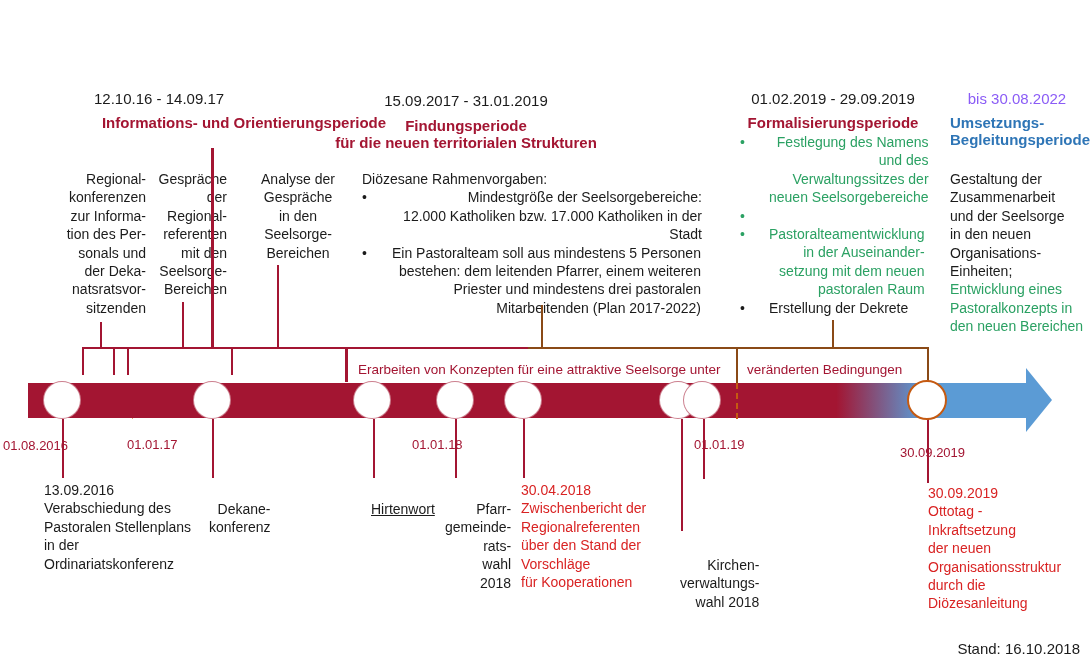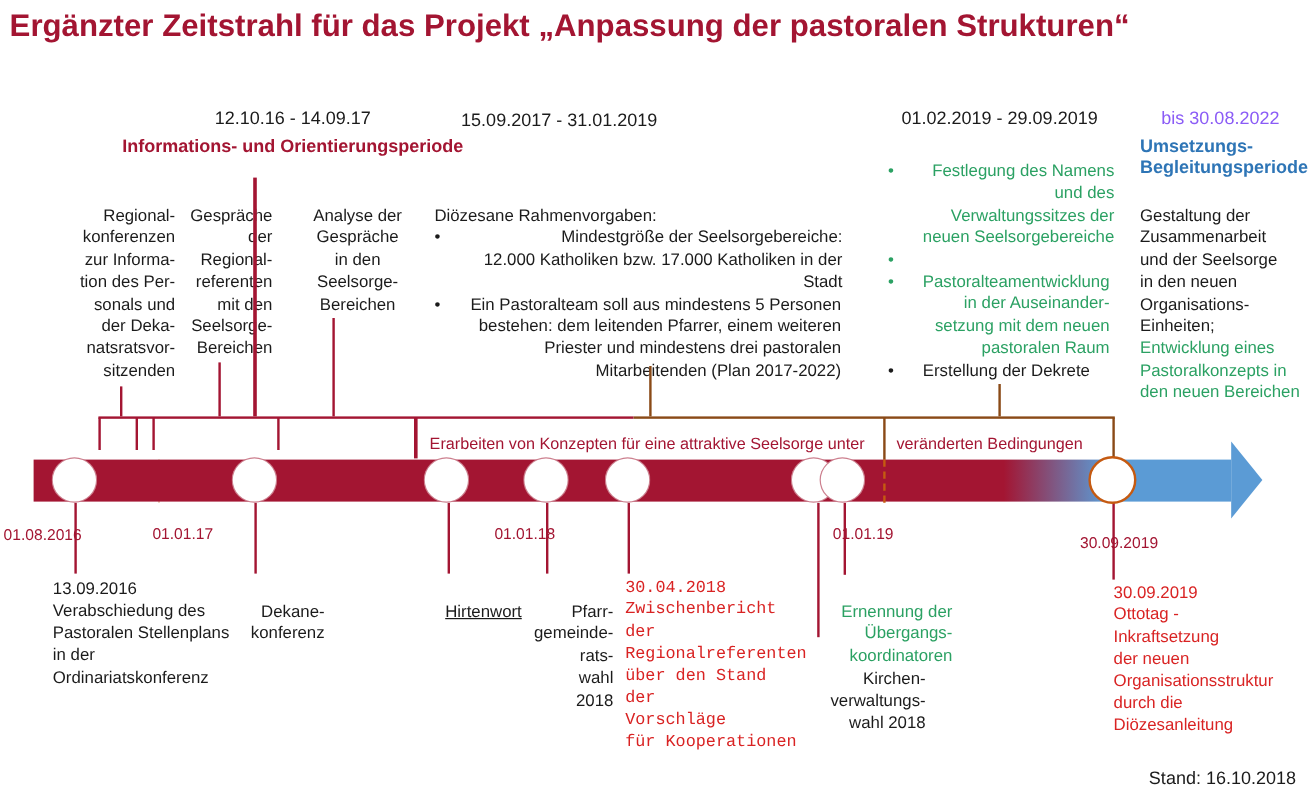--- a/index.html
+++ b/index.html
@@ -44,7 +44,6 @@
 
 <div id="slide">
 
-  <div class="abs title" style="left:8px;top:6px;">Ergänzter Zeitstrahl für das Projekt „Anpassung der pastoralen Strukturen“</div>
 
   <div class="abs period-date" style="left:94px;top:90px;width:300px;text-align:center;">12.10.16 - 14.09.17</div>
   <div class="abs period-name" style="left:94px;top:114px;width:300px;text-align:center;">Informations- und Orientierungsperiode</div>

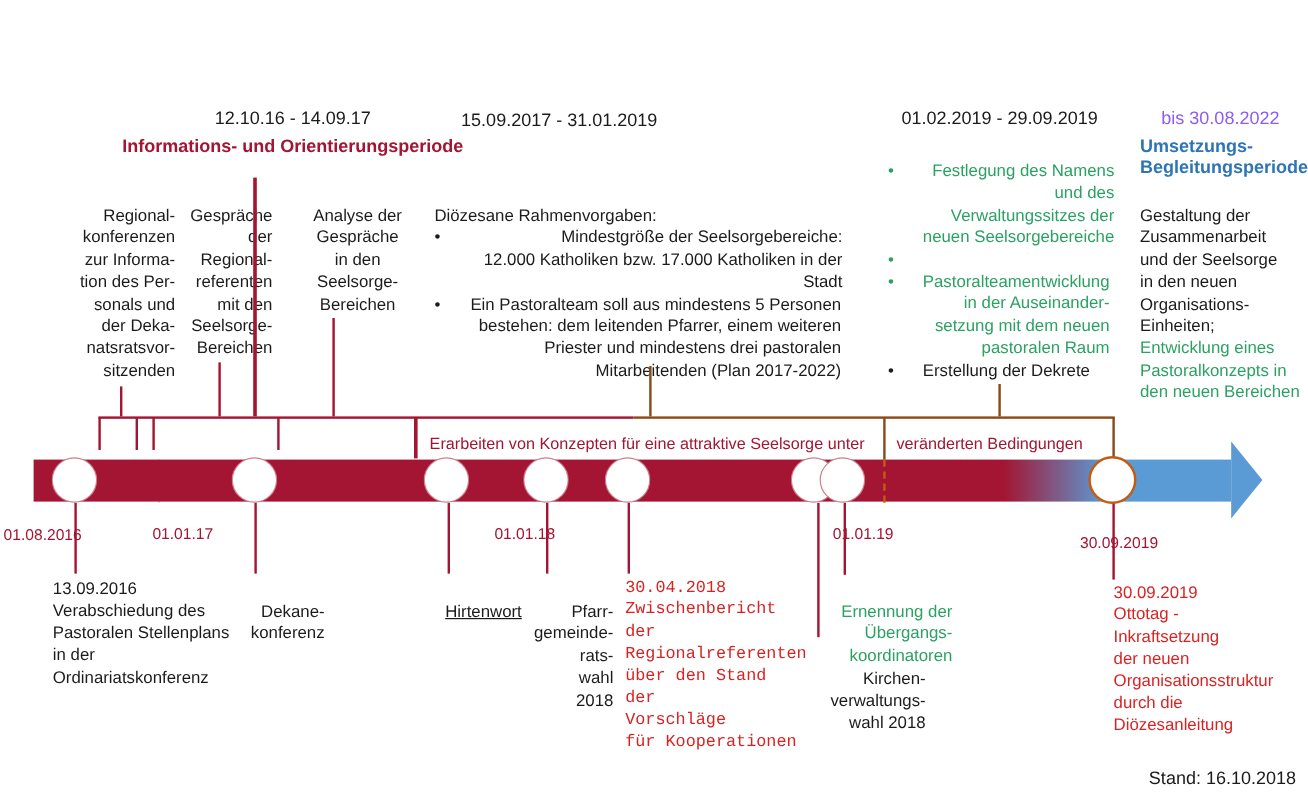--- a/index.html
+++ b/index.html
@@ -45,7 +45,7 @@
 <div id="slide">
 
 
-  <div class="abs period-date" style="left:94px;top:90px;width:300px;text-align:center;">12.10.16 - 14.09.17</div>
+  <div class="abs period-date" style="left:94px;top:90px;width:300px;">12.10.16 - 14.09.17</div>
   <div class="abs period-name" style="left:94px;top:114px;width:300px;text-align:center;">Informations- und Orientierungsperiode</div>
 
   <div class="abs period-date" style="left:316px;top:92px;width:300px;text-align:center;">15.09.2017 - 31.01.2019</div>

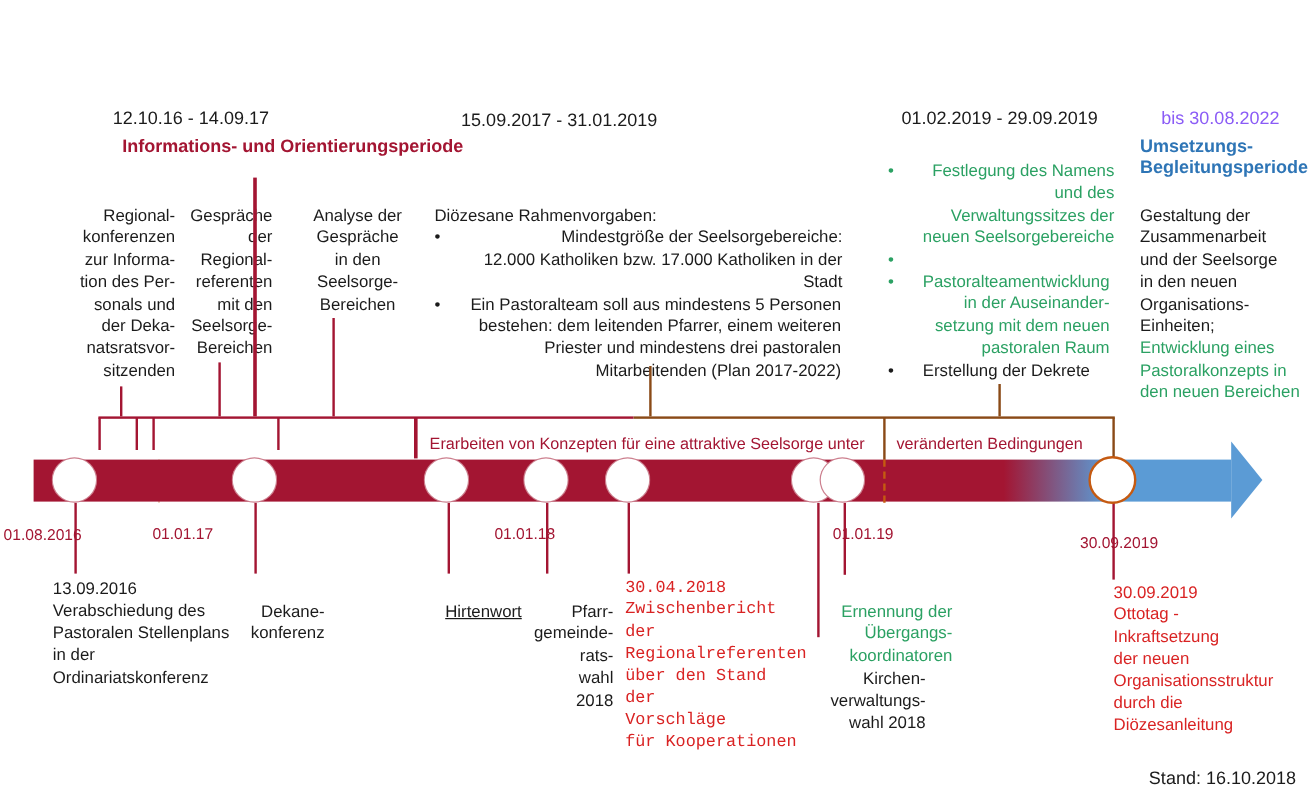--- a/index.html
+++ b/index.html
@@ -49,6 +49,8 @@
   <div class="abs period-name" style="left:94px;top:114px;width:300px;text-align:center;">Informations- und Orientierungsperiode</div>
 
   <div class="abs period-date" style="left:316px;top:92px;width:300px;text-align:center;">15.09.2017 - 31.01.2019</div>
+  <div class="abs period-name preline" style="left:316px;top:117px;width:300px;text-align:center;">Findungsperiode
+für die neuen territorialen Strukturen</div>
 
   <div class="abs period-date" style="left:683px;top:90px;width:300px;text-align:center;">01.02.2019 - 29.09.2019</div>
 

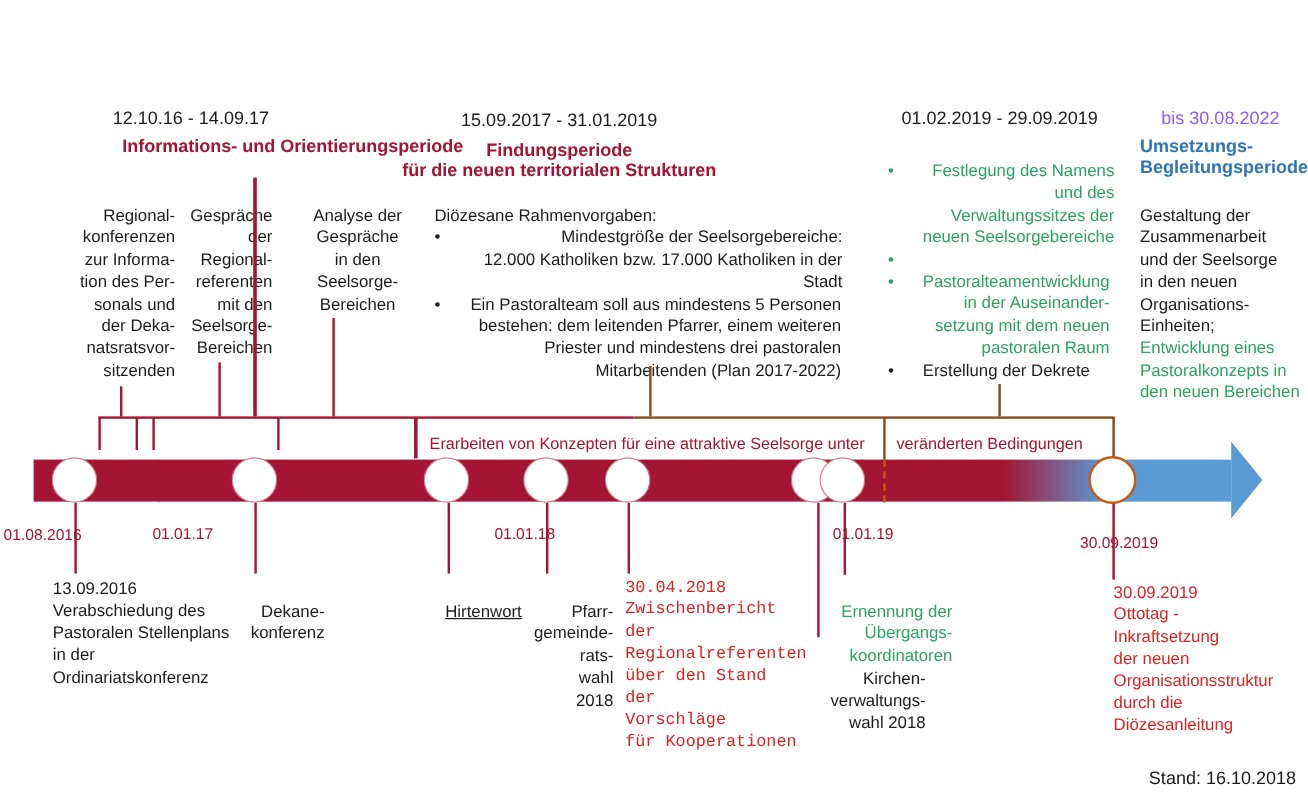--- a/index.html
+++ b/index.html
@@ -53,6 +53,7 @@
 für die neuen territorialen Strukturen</div>
 
   <div class="abs period-date" style="left:683px;top:90px;width:300px;text-align:center;">01.02.2019 - 29.09.2019</div>
+  <div class="abs period-name" style="left:683px;top:114px;width:300px;text-align:center;">Formalisierungsperiode</div>
 
   <div class="abs period-date blue-date" style="left:947px;top:90px;width:140px;text-align:center;">bis 30.08.2022</div>
   <div class="abs period-name blue-name preline" style="left:950px;top:114px;width:145px;text-align:left;">Umsetzungs-

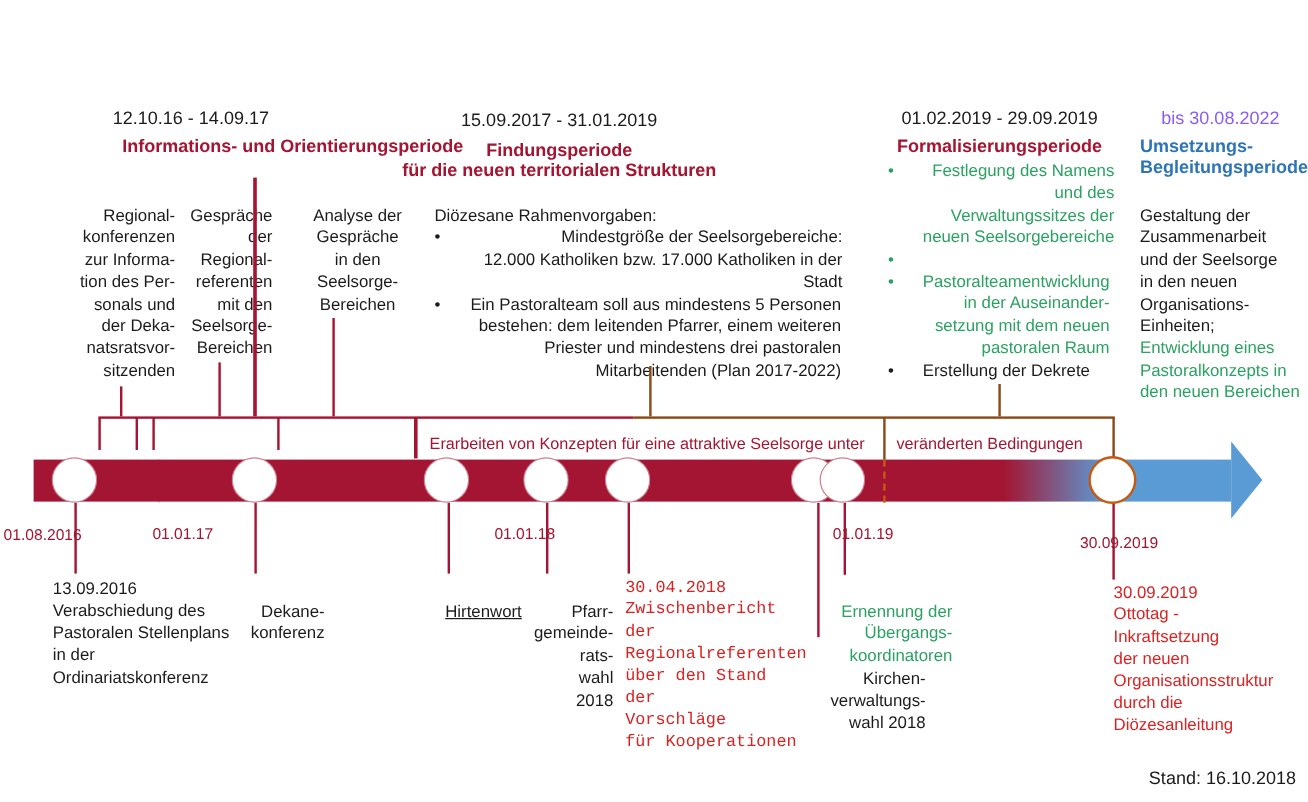--- a/index.html
+++ b/index.html
@@ -198,7 +198,7 @@
 rats-
 wahl
 2018</div>
-  <div class="abs body-txt red-txt" style="left:521px;top:481px;width:150px;font-family:Liberation Mono, monospace;">
+  <div class="abs body-txt red-txt" style="left:521px;top:481px;width:150px;">
     <span class="event-date">30.04.2018</span>
     <span class="preline">Zwischenbericht der
 Regionalreferenten

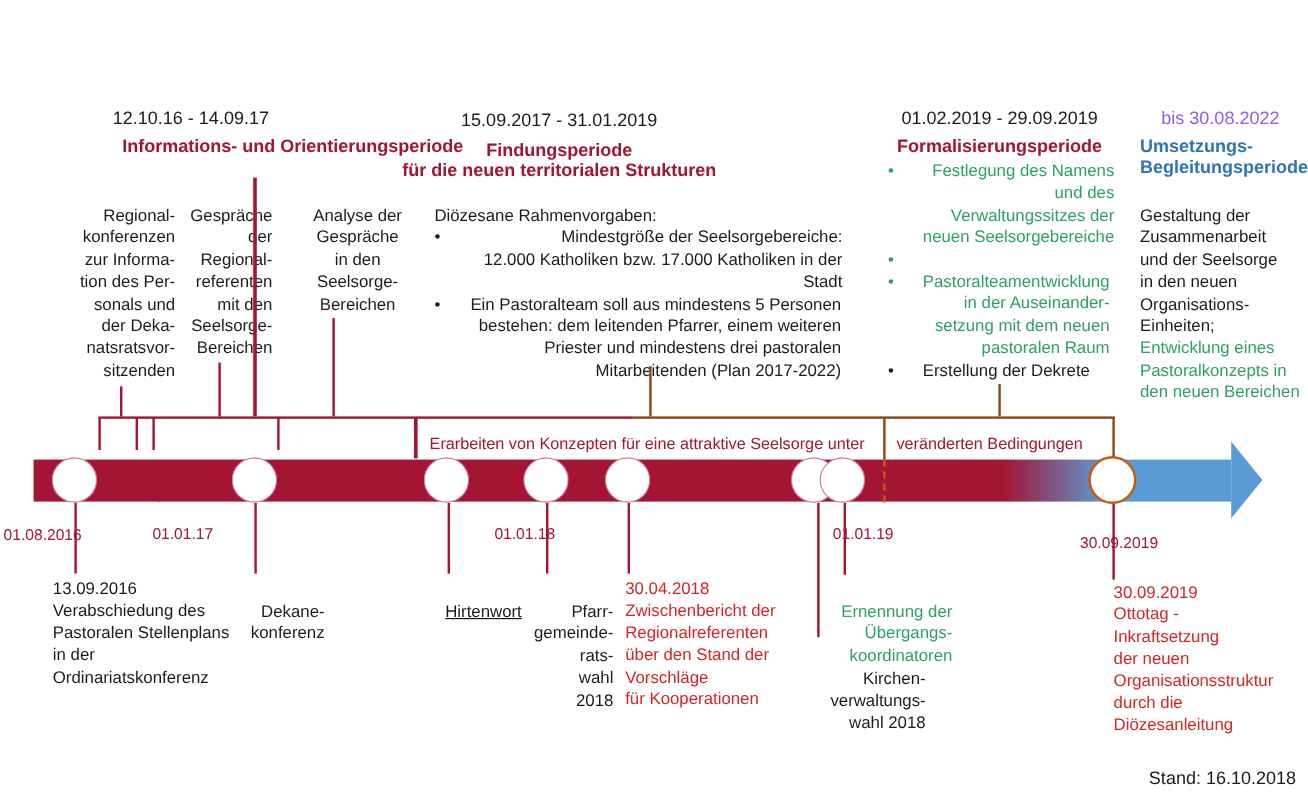--- a/index.html
+++ b/index.html
@@ -206,9 +206,6 @@
 Vorschläge
 für Kooperationen</span>
   </div>
-  <div class="abs body-txt preline green-txt" style="left:701px;top:500px;">Ernennung der
-Übergangs-
-koordinatoren</div>
   <div class="abs body-txt preline" style="left:680px;top:556px;margin-left:12px;">Kirchen-
 verwaltungs-
 wahl 2018</div>

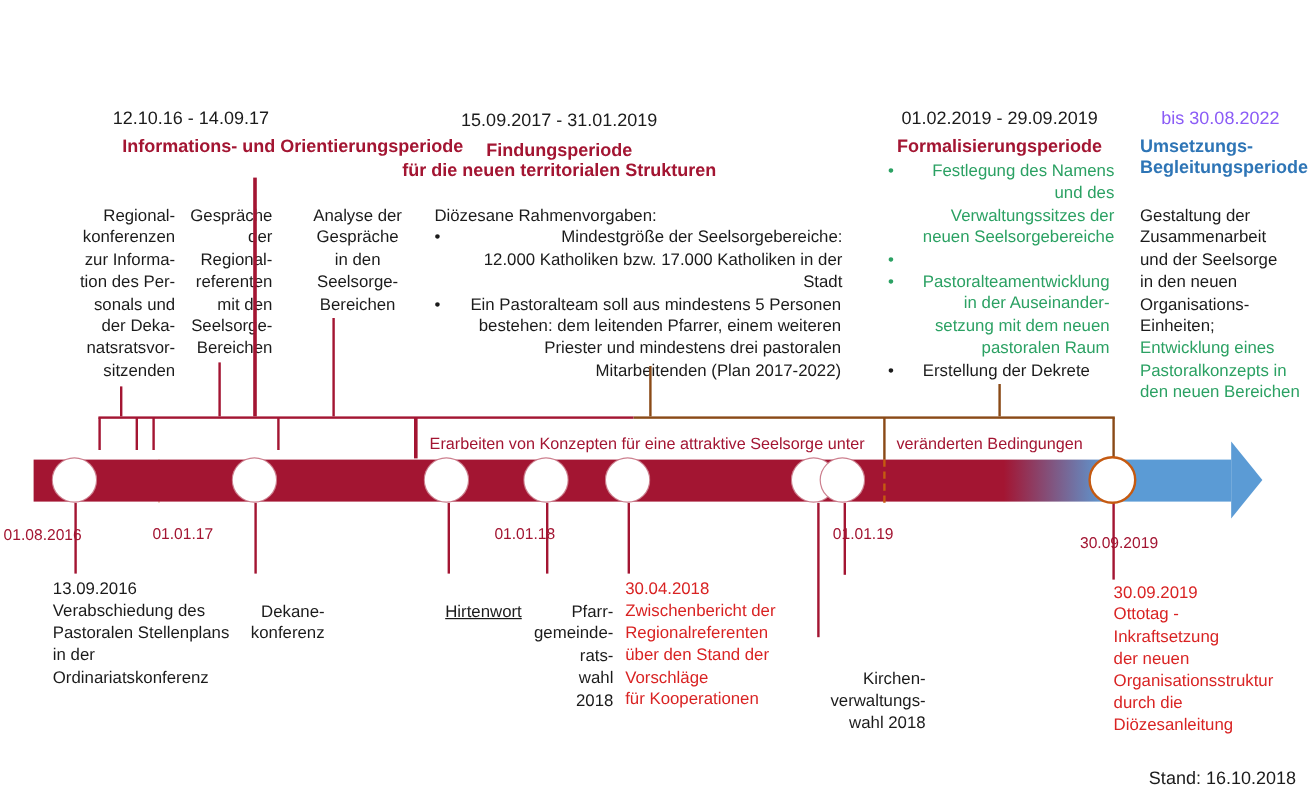--- a/index.html
+++ b/index.html
@@ -206,7 +206,7 @@
 Vorschläge
 für Kooperationen</span>
   </div>
-  <div class="abs body-txt preline" style="left:680px;top:556px;margin-left:12px;">Kirchen-
+  <div class="abs body-txt preline" style="left:680px;top:556px;">Kirchen-
 verwaltungs-
 wahl 2018</div>
   <div class="abs body-txt red-txt" style="left:928px;top:484px;width:160px;">

